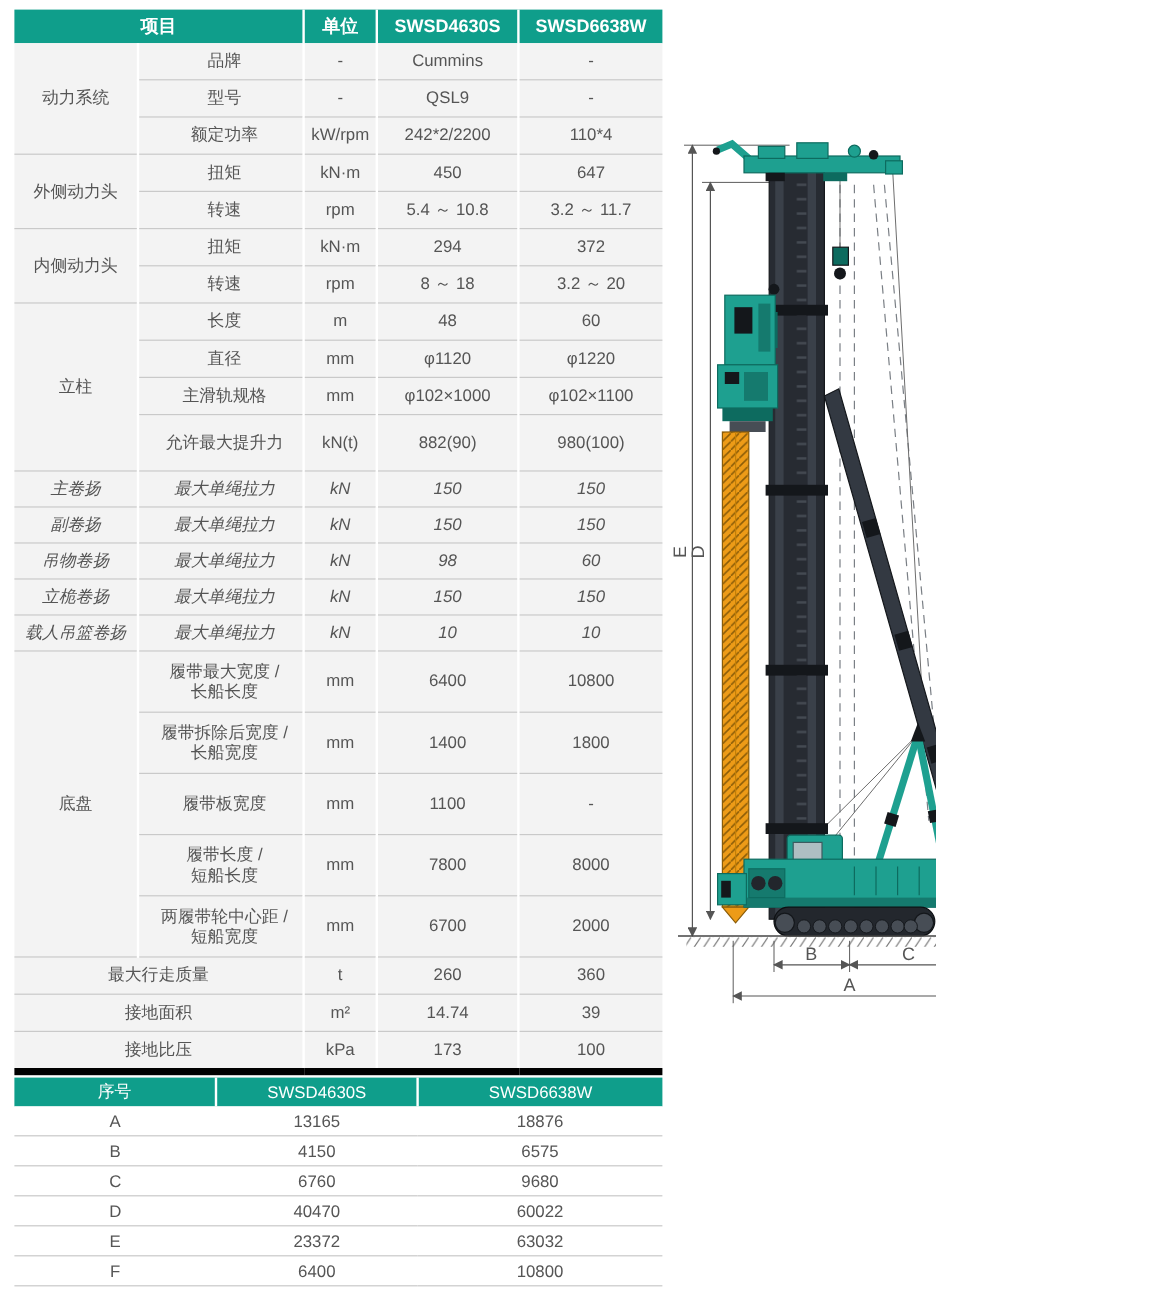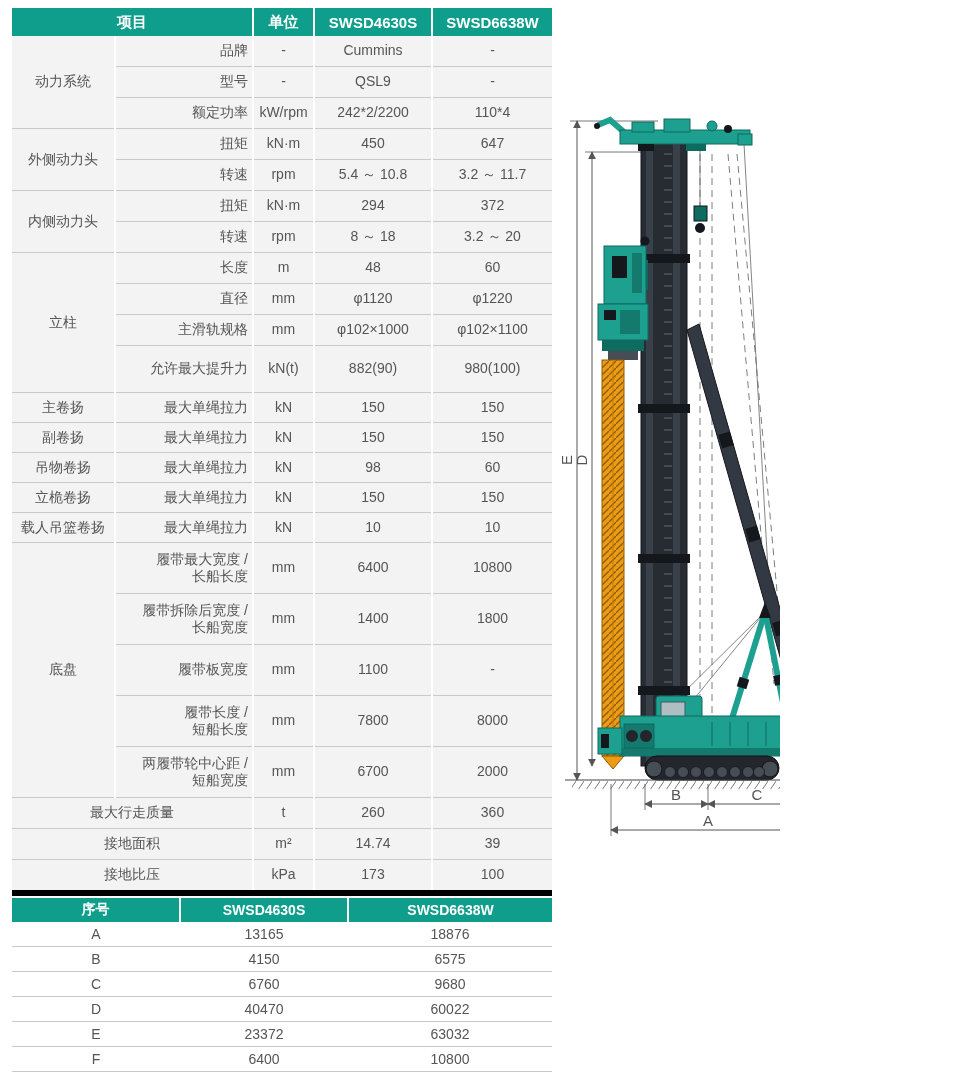--- a/index.html
+++ b/index.html
@@ -16,7 +16,7 @@
   .spec td:last-child{border-right:none;}
   .spec tbody tr:first-child td{border-top:none;}
   .spec tbody tr:last-child td{border-bottom:6px solid #000000;}
-  .spec td.c-item{text-align:right;padding-left:10px;white-space:pre-line;}
+  .spec td.c-item{text-align:center;padding-left:10px;white-space:pre-line;}
   .spec tr.h46 td{height:46px;}
   .spec tr.h29 td{height:29px;}
   .spec tr.h50 td{height:50px;}

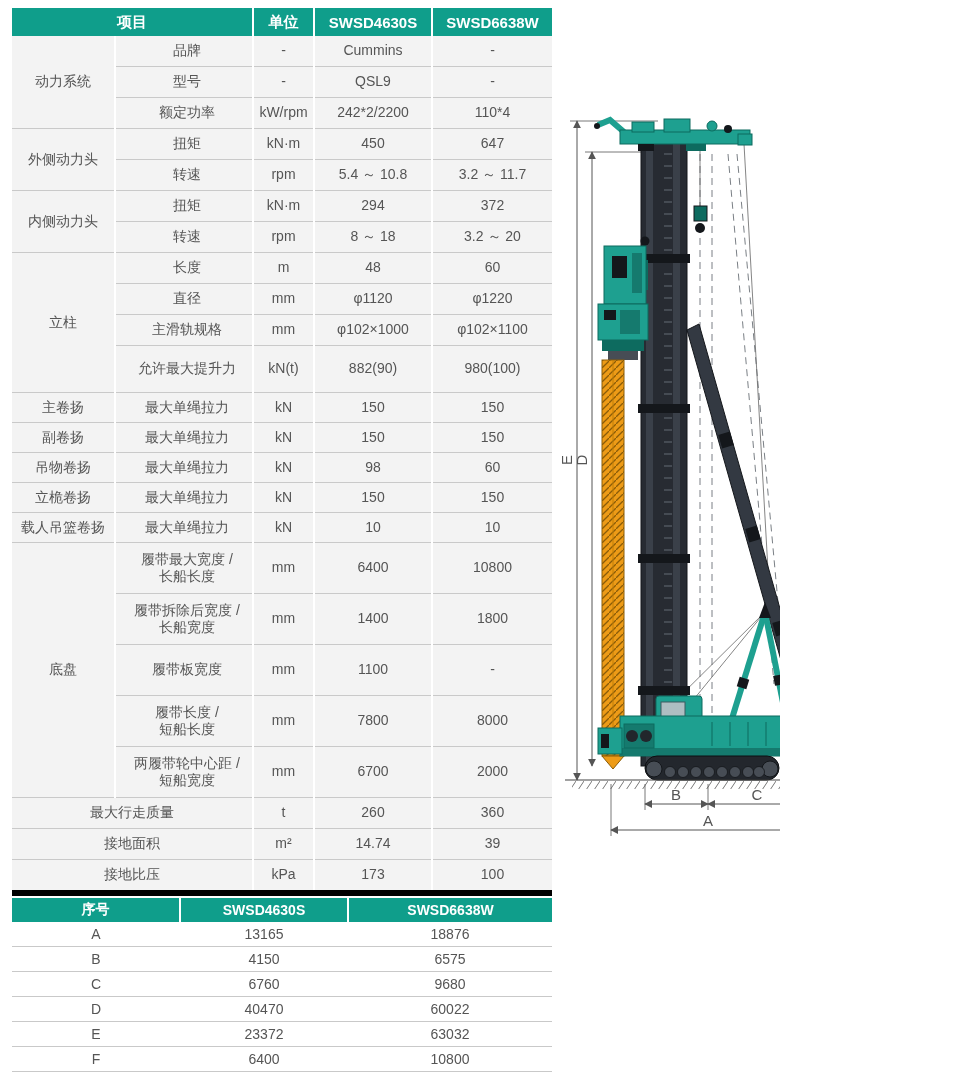--- a/index.html
+++ b/index.html
@@ -18,7 +18,7 @@
   .spec tbody tr:last-child td{border-bottom:6px solid #000000;}
   .spec td.c-item{text-align:center;padding-left:10px;white-space:pre-line;}
   .spec tr.h46 td{height:46px;}
-  .spec tr.h29 td{height:29px;}
+  .spec tr.h29 td{height:29px;font-style:italic;}
   .spec tr.h50 td{height:50px;}
   
   .dims{position:absolute;left:12px;top:898px;width:540px;font-size:14px;}

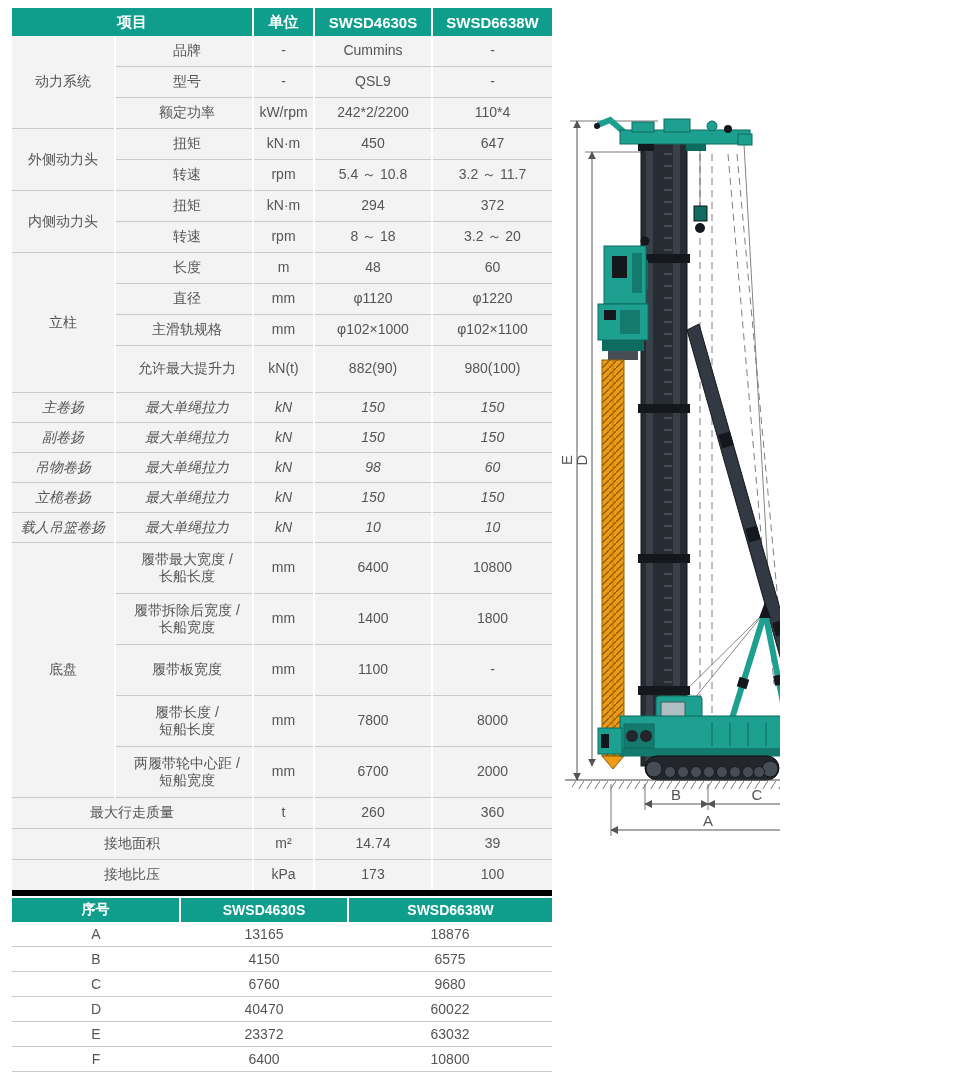--- a/index.html
+++ b/index.html
@@ -22,7 +22,7 @@
   .spec tr.h50 td{height:50px;}
   
   .dims{position:absolute;left:12px;top:898px;width:540px;font-size:14px;}
-  .dims th{background:var(--teal);color:#fff;font-weight:bold;font-size:14px;
+  .dims th{background:var(--teal);color:#fff;font-weight:normal;font-size:14px;
            height:24px;border-right:2px solid #fff;padding:0;margin-top:28px;}
   .dims th:last-child{border-right:none;}
   .dims td{background:#fff;border-bottom:1px solid #c9c9c9;height:24px;

